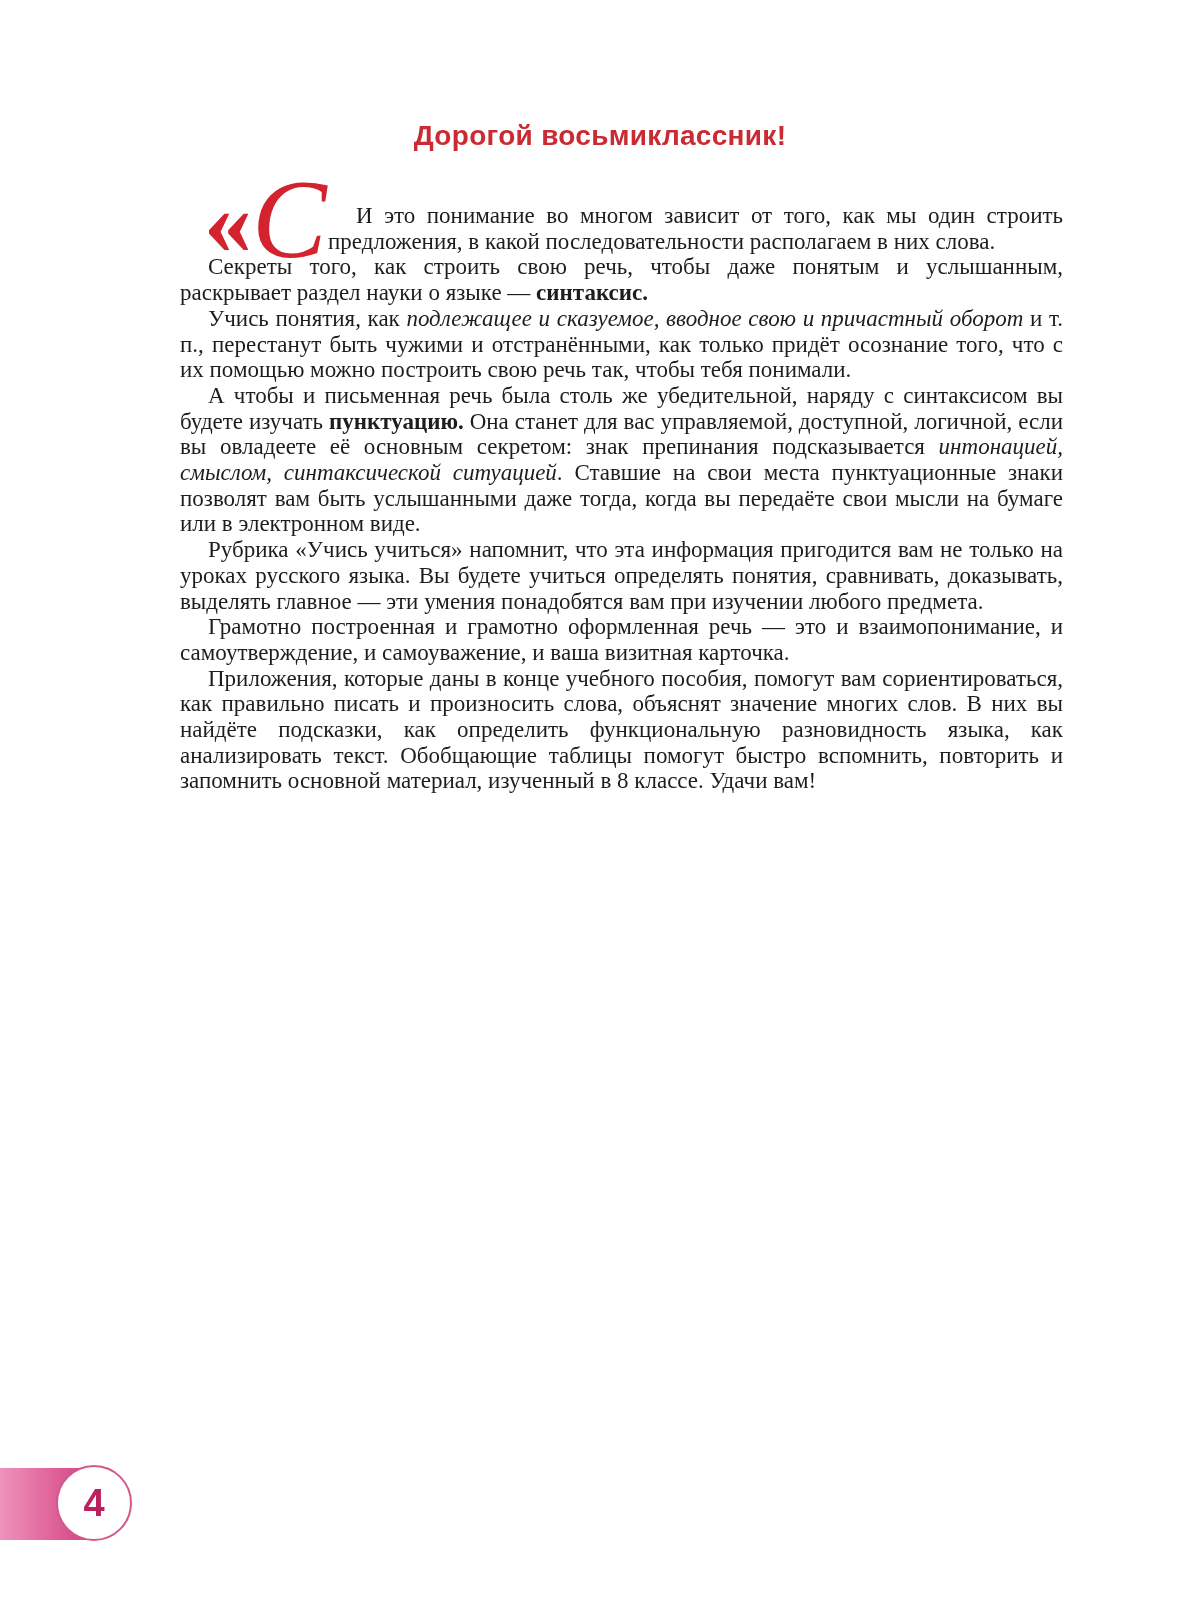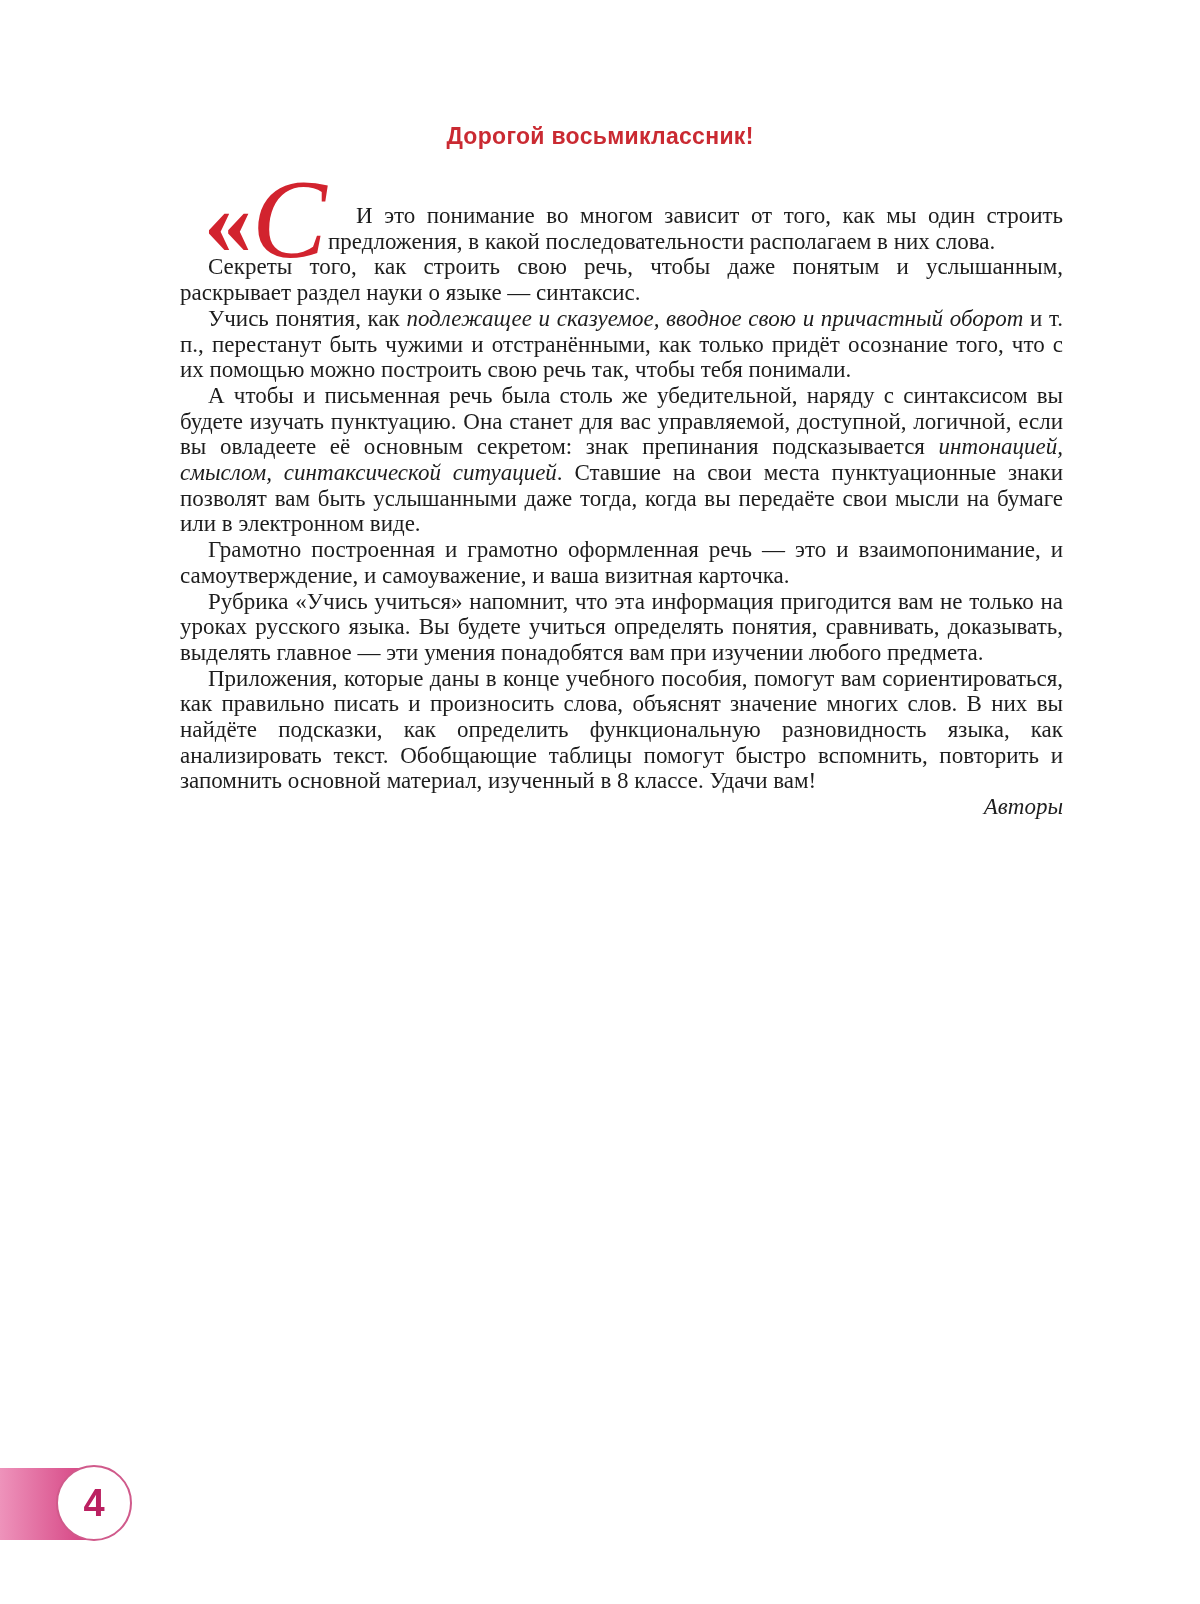--- a/index.html
+++ b/index.html
@@ -15,7 +15,7 @@
     position:absolute; top:116px; left:0; width:100%;
     text-align:center;
     font-family:"Liberation Sans", sans-serif;
-    font-weight:700; font-size:23px; line-height:40px;
+    font-weight:700; font-size:28px; line-height:40px;
     color:#ca2a32; letter-spacing:0.3px;
   }
   .text-block {

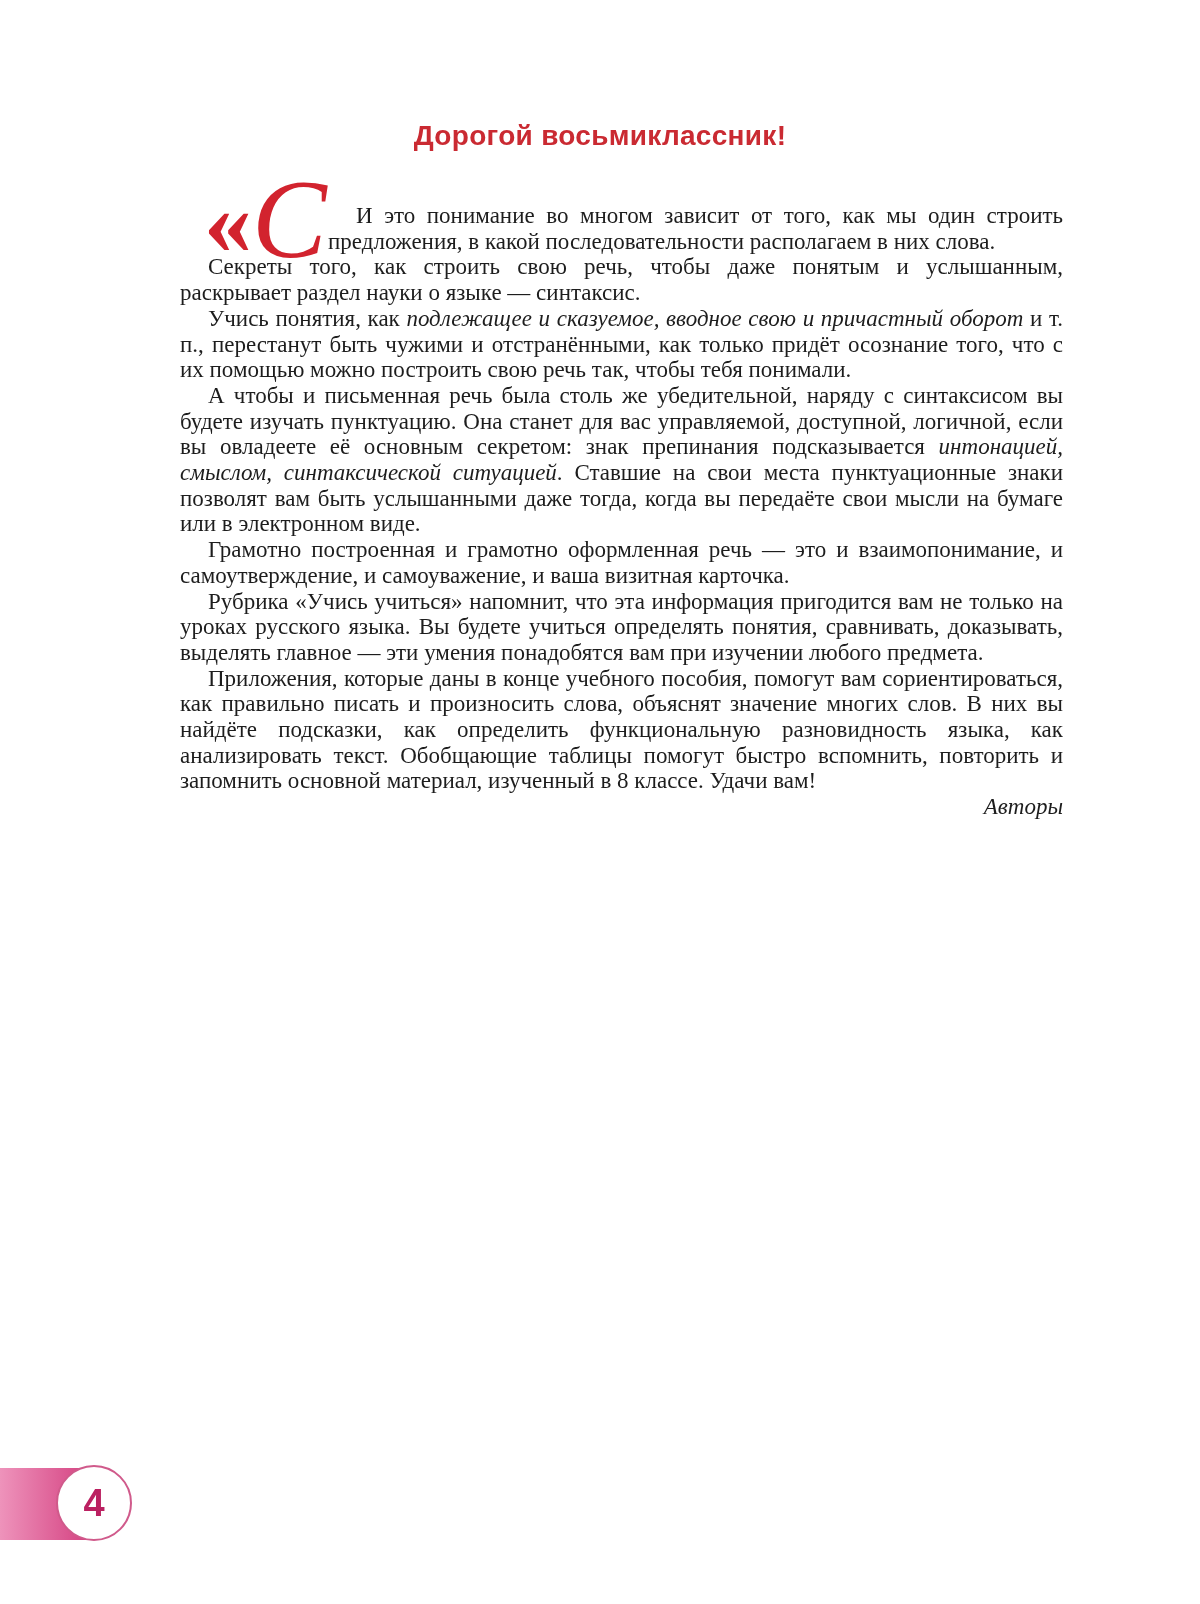--- a/index.html
+++ b/index.html
@@ -27,7 +27,7 @@
   .para { text-indent:28px; }
   .para.first { text-indent:0; }
   .runs .italic { font-style:italic; }
-  .runs .bold  { font-weight:normal;margin-top:39px; }
+  .runs .bold  { font-weight:bold;margin-top:39px; }
   .dropcap {
     float:left; width:148px; height:50px; position:relative;
   }

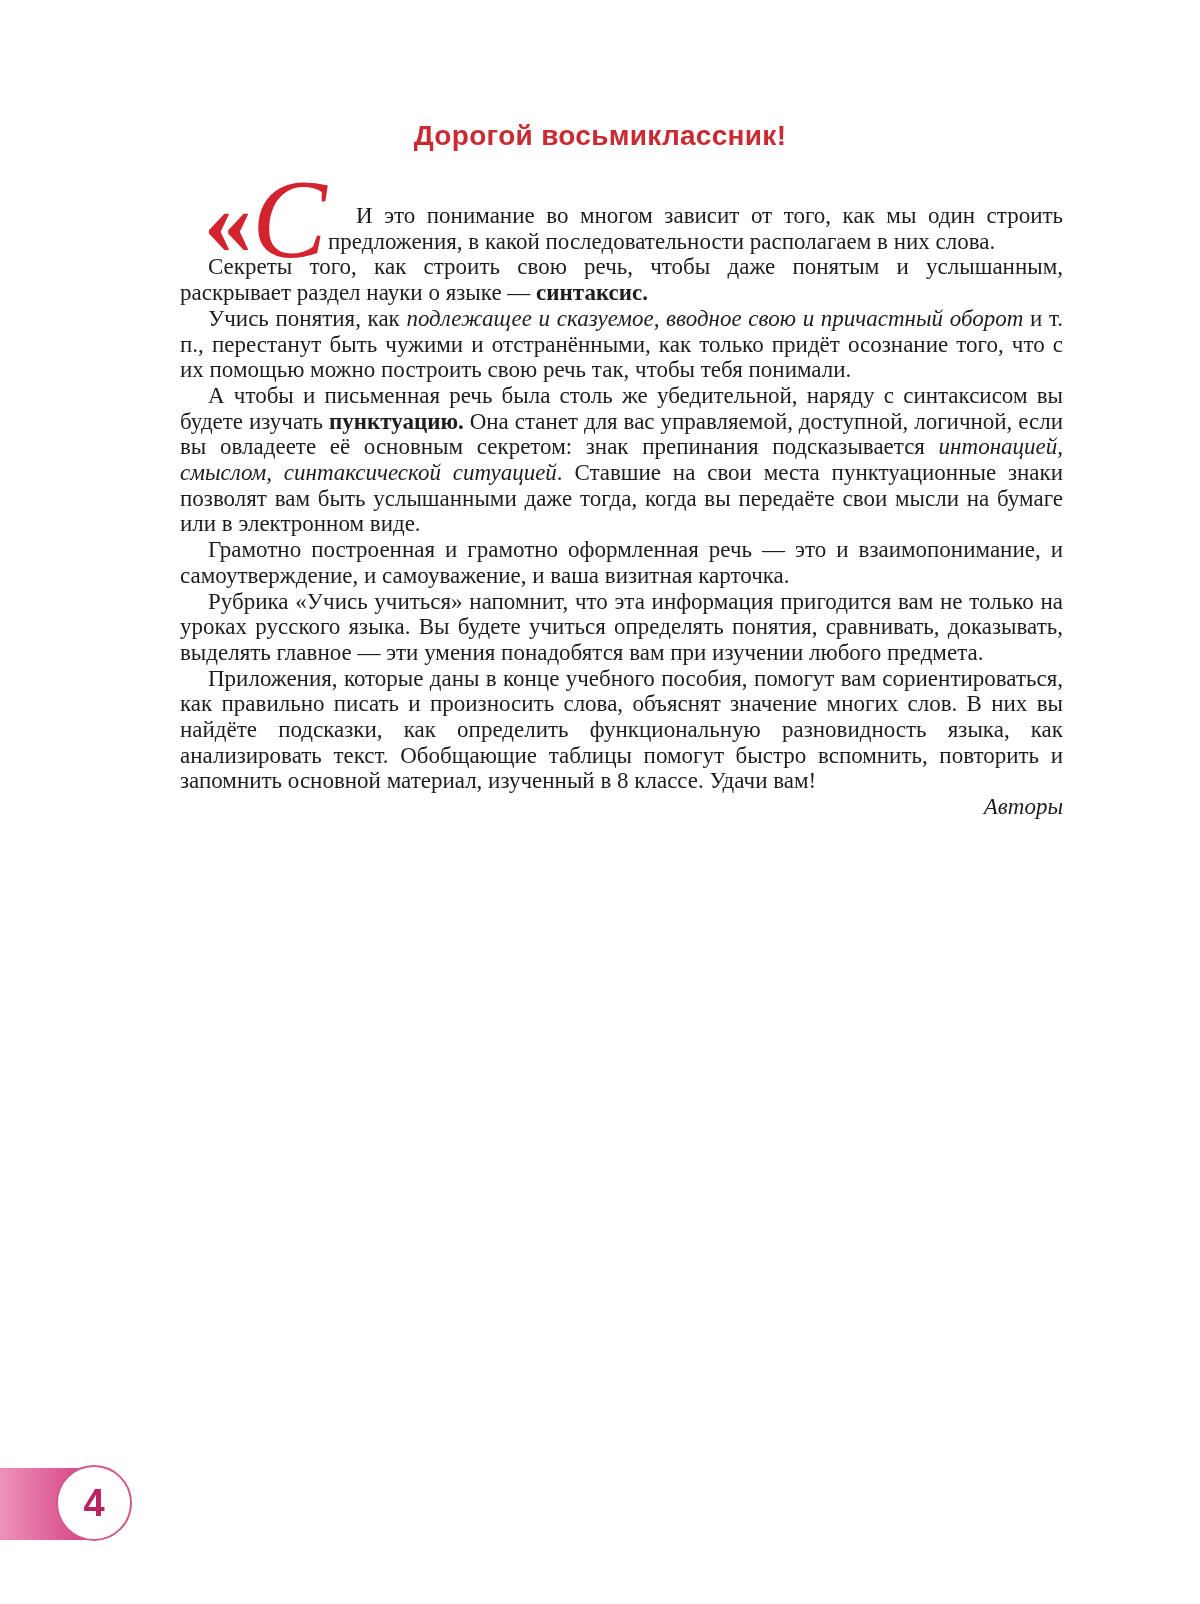--- a/index.html
+++ b/index.html
@@ -80,8 +80,8 @@
     <p class="para"><span class="runs"><span>Секреты того, как строить свою речь, чтобы даже понятым и услышанным, раскрывает раздел науки о языке — </span><span class="bold">синтаксис.</span></span></p>
     <p class="para"><span class="runs"><span>Учись понятия, как </span><span class="italic">подлежащее и сказуемое, вводное свою и причастный оборот</span><span> и т. п., перестанут быть чужими и отстранёнными, как только придёт осознание того, что с их помощью можно построить свою речь так, чтобы тебя понимали.</span></span></p>
     <p class="para"><span class="runs"><span>А чтобы и письменная речь была столь же убедительной, наряду с синтаксисом вы будете изучать </span><span class="bold">пунктуацию.</span><span> Она станет для вас управляемой, доступной, логичной, если вы овладеете её основным секретом: знак препинания подсказывается </span><span class="italic">интонацией, смыслом, синтаксической ситуацией</span><span>. Ставшие на свои места пунктуационные знаки позволят вам быть услышанными даже тогда, когда вы передаёте свои мысли на бумаге или в электронном виде.</span></span></p>
+    <p class="para"><span class="runs"><span>Рубрика «Учись учиться» напомнит, что эта информация пригодится вам не только на уроках русского языка. Вы будете учиться определять понятия, сравнивать, доказывать, выделять главное — эти умения понадобятся вам при изучении любого предмета.</span></span></p>
     <p class="para"><span class="runs"><span>Грамотно построенная и грамотно оформленная речь — это и взаимопонимание, и самоутверждение, и самоуважение, и ваша визитная карточка.</span></span></p>
-    <p class="para"><span class="runs"><span>Рубрика «Учись учиться» напомнит, что эта информация пригодится вам не только на уроках русского языка. Вы будете учиться определять понятия, сравнивать, доказывать, выделять главное — эти умения понадобятся вам при изучении любого предмета.</span></span></p>
     <p class="para"><span class="runs"><span>Приложения, которые даны в конце учебного пособия, помогут вам сориентироваться, как правильно писать и произносить слова, объяснят значение многих слов. В них вы найдёте подсказки, как определить функциональную разновидность языка, как анализировать текст. Обобщающие таблицы помогут быстро вспомнить, повторить и запомнить основной материал, изученный в 8 классе. Удачи вам!</span></span></p>
 
     <p class="authors">Авторы</p>

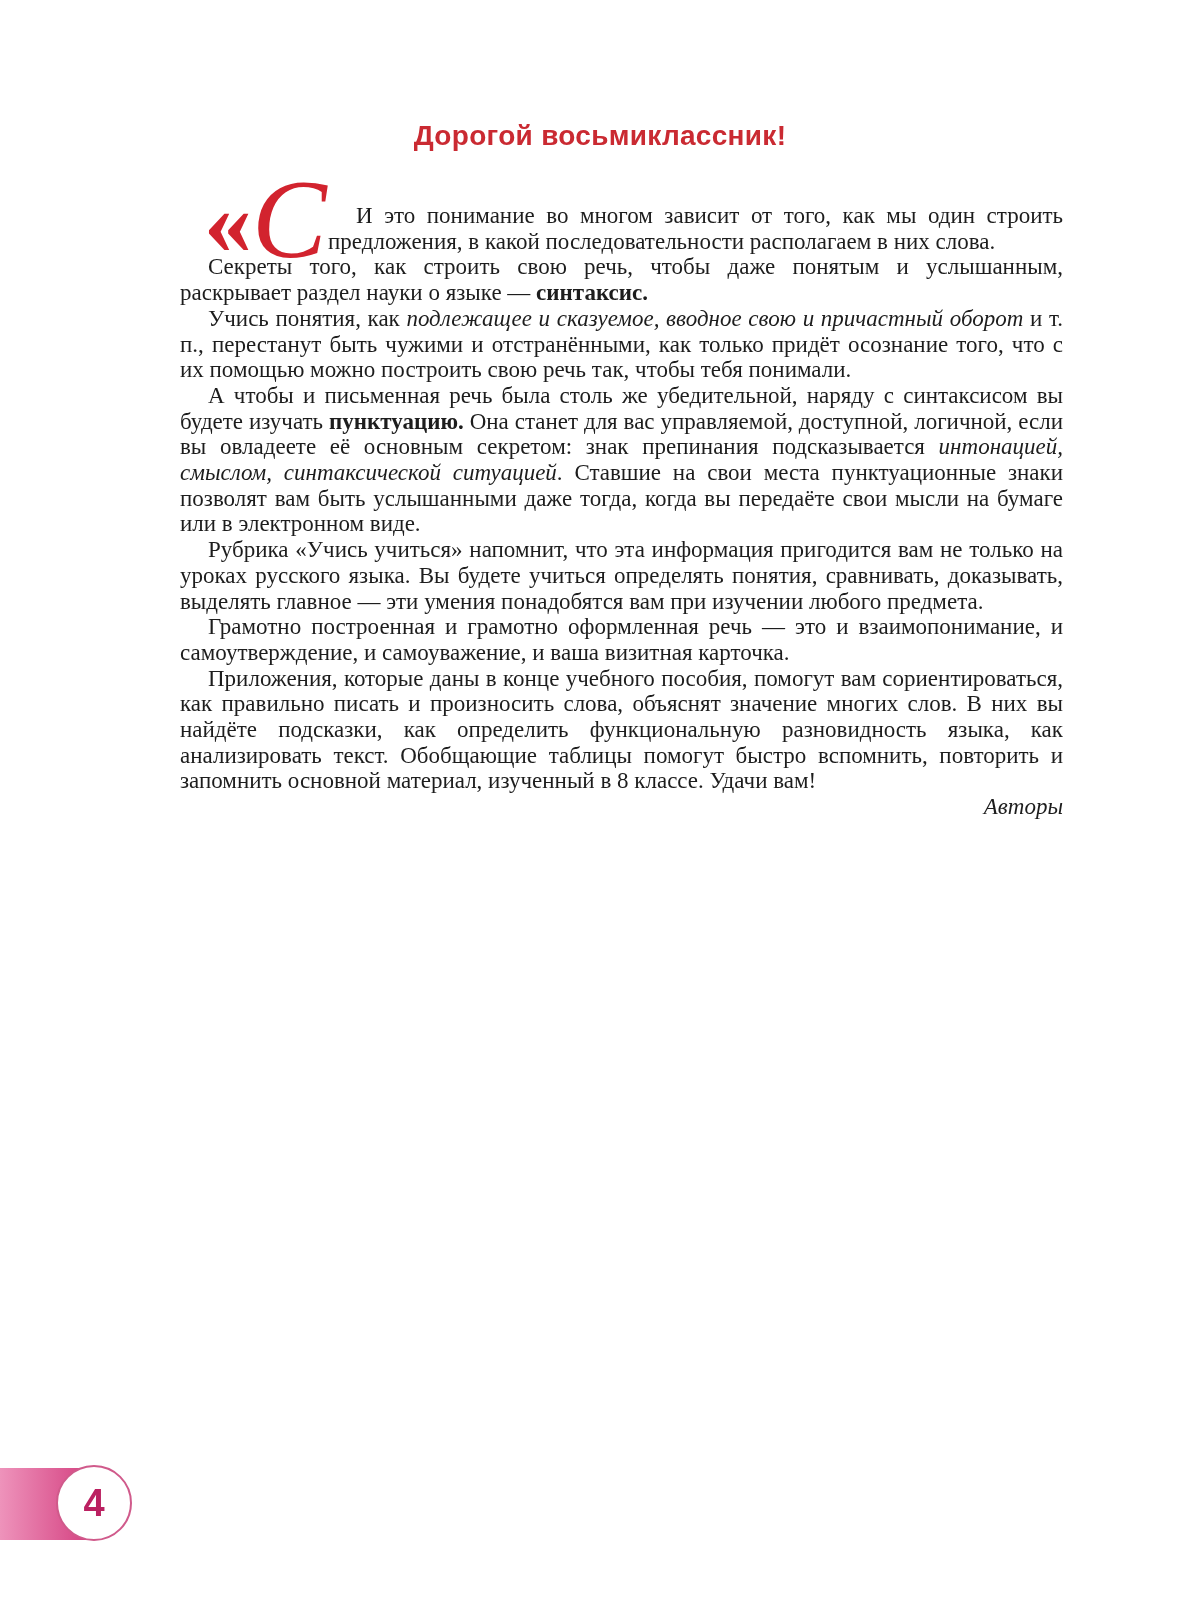--- a/index.html
+++ b/index.html
@@ -84,7 +84,6 @@
     <p class="para"><span class="runs"><span>Грамотно построенная и грамотно оформленная речь — это и взаимопонимание, и самоутверждение, и самоуважение, и ваша визитная карточка.</span></span></p>
     <p class="para"><span class="runs"><span>Приложения, которые даны в конце учебного пособия, помогут вам сориентироваться, как правильно писать и произносить слова, объяснят значение многих слов. В них вы найдёте подсказки, как определить функциональную разновидность языка, как анализировать текст. Обобщающие таблицы помогут быстро вспомнить, повторить и запомнить основной материал, изученный в 8 классе. Удачи вам!</span></span></p>
 
-    <p class="authors">Авторы</p>
   </div>
 
   <div class="page-badge">

